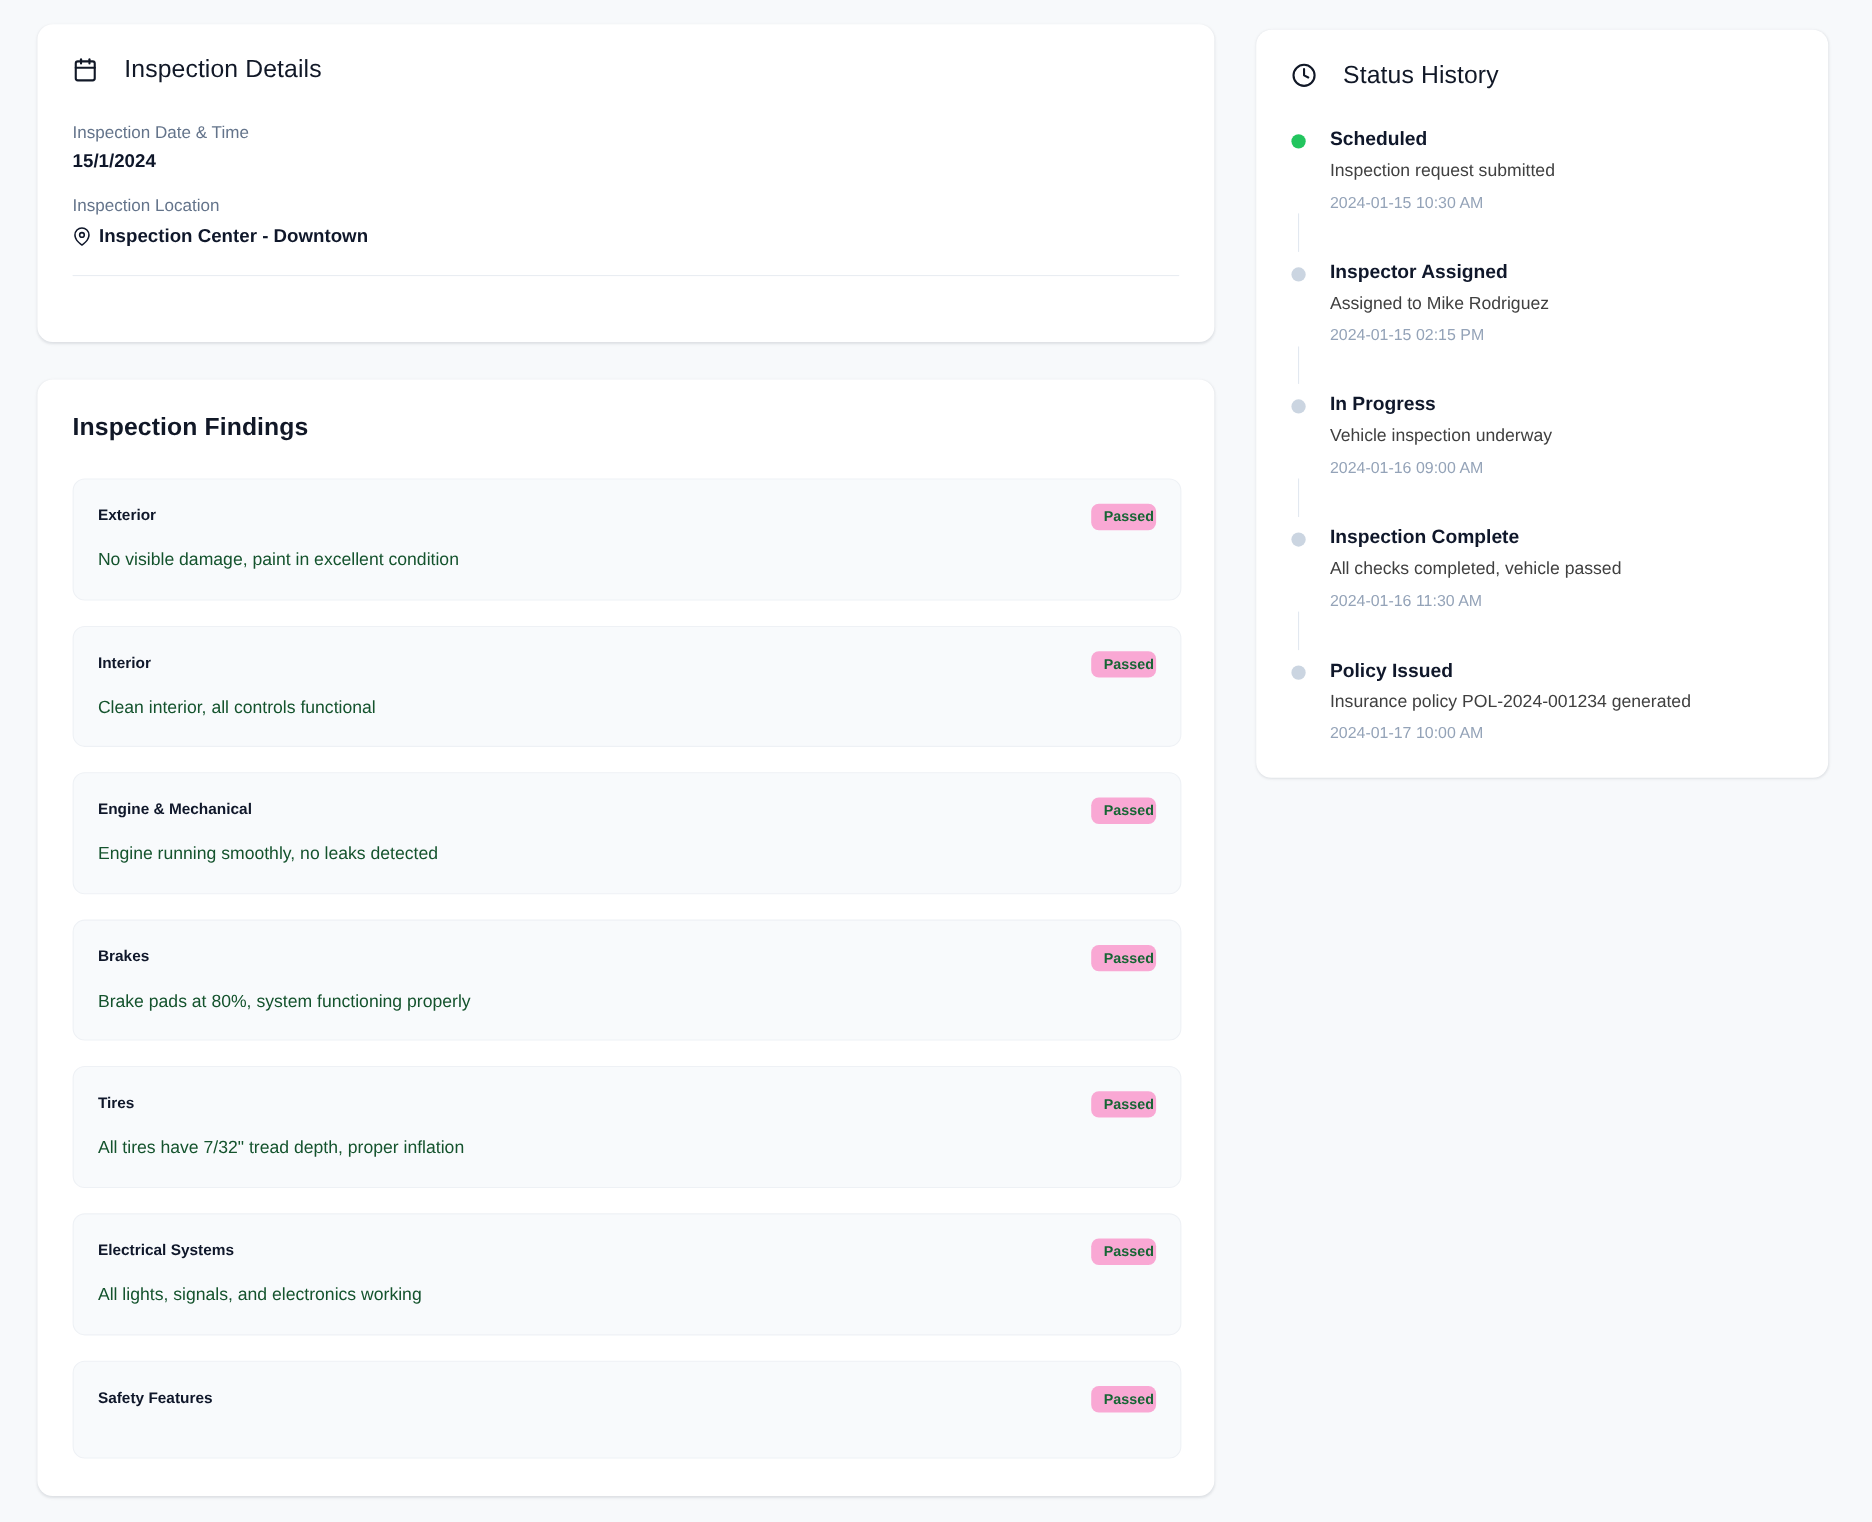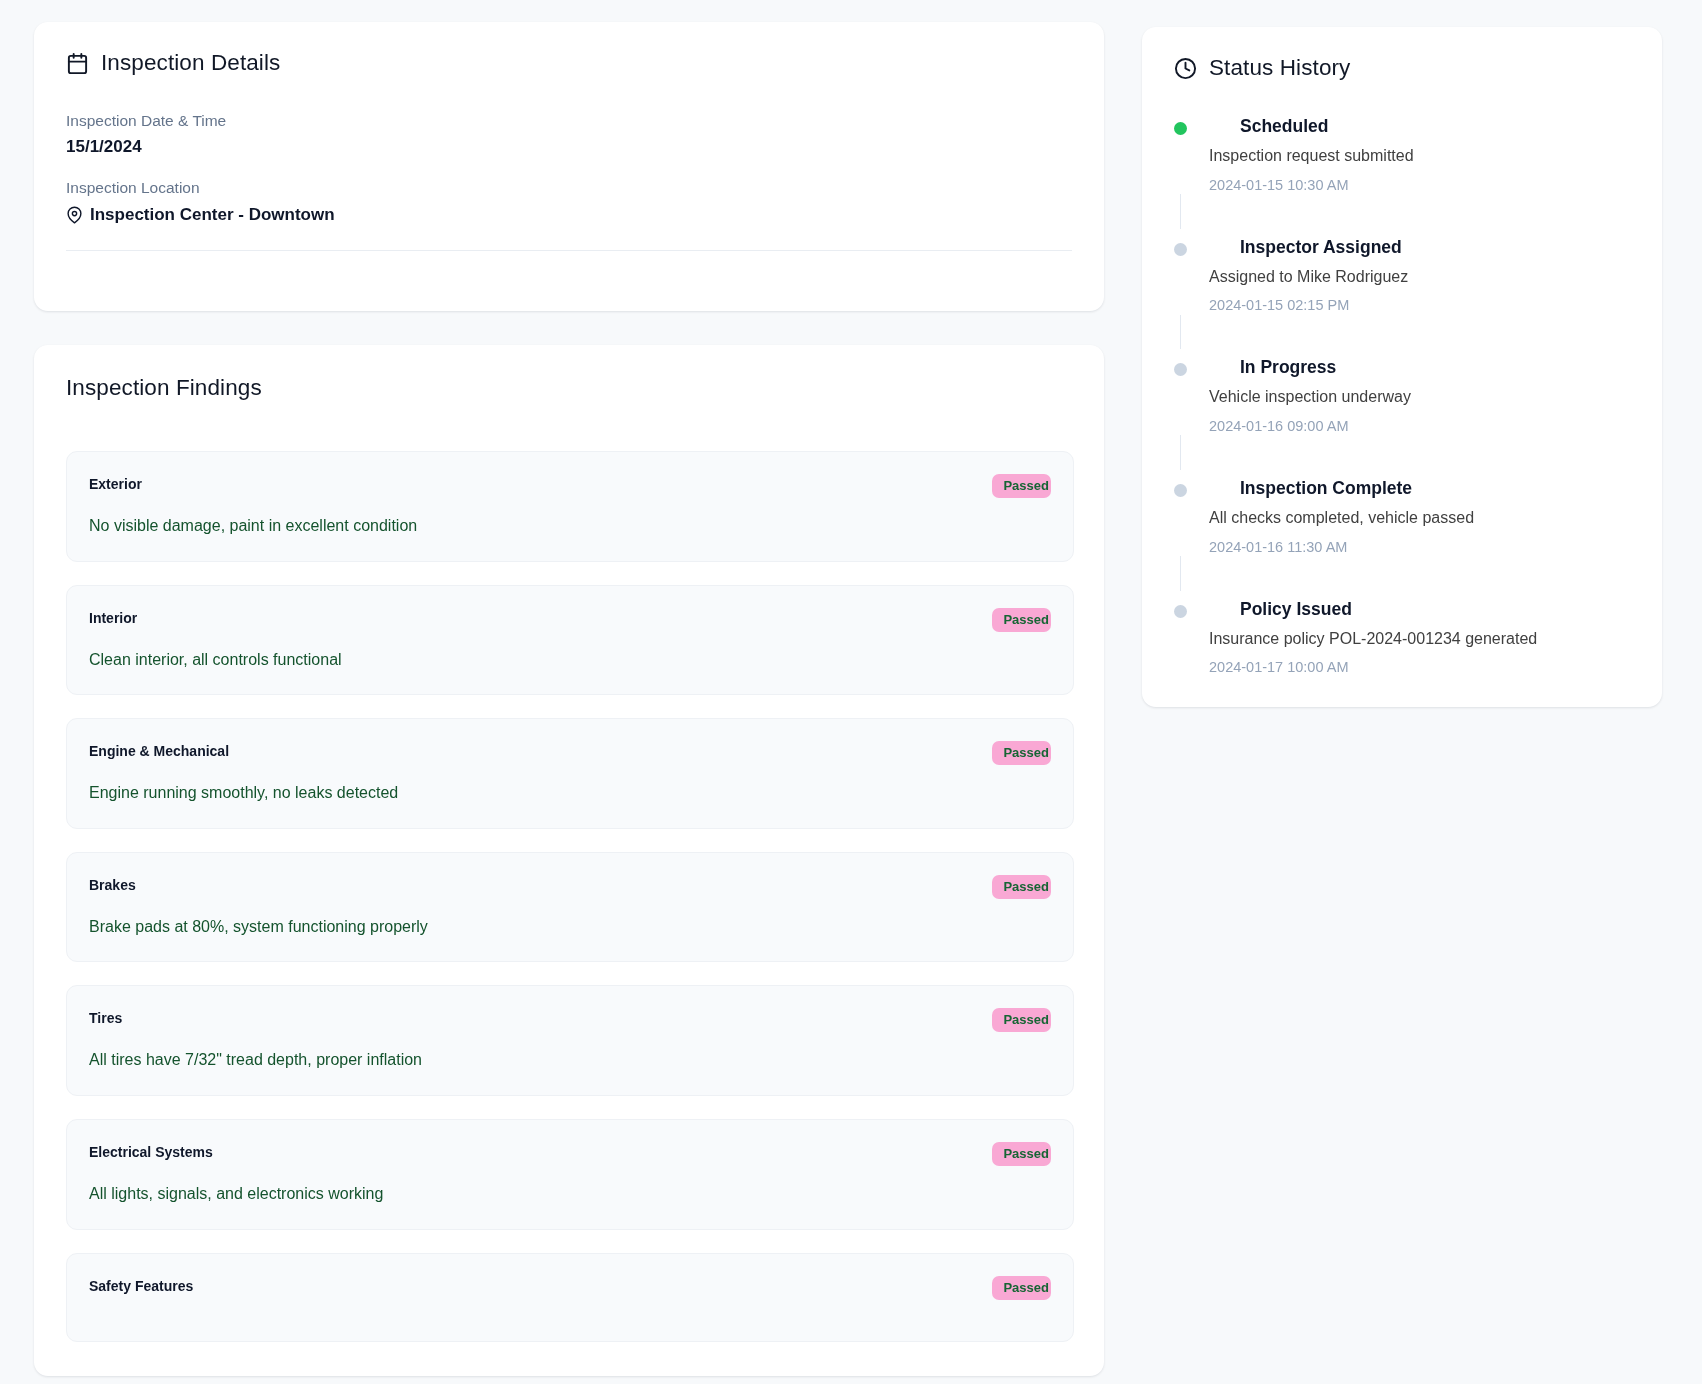--- a/index.html
+++ b/index.html
@@ -54,7 +54,7 @@
   .card-head {
     display: flex;
     align-items: center;
-    gap: 12px;
+    gap: 24px;
     margin-bottom: 36px;
   }
   .card-head .ico { display: block; width: 23px; height: 23px; flex: 0 0 23px; }

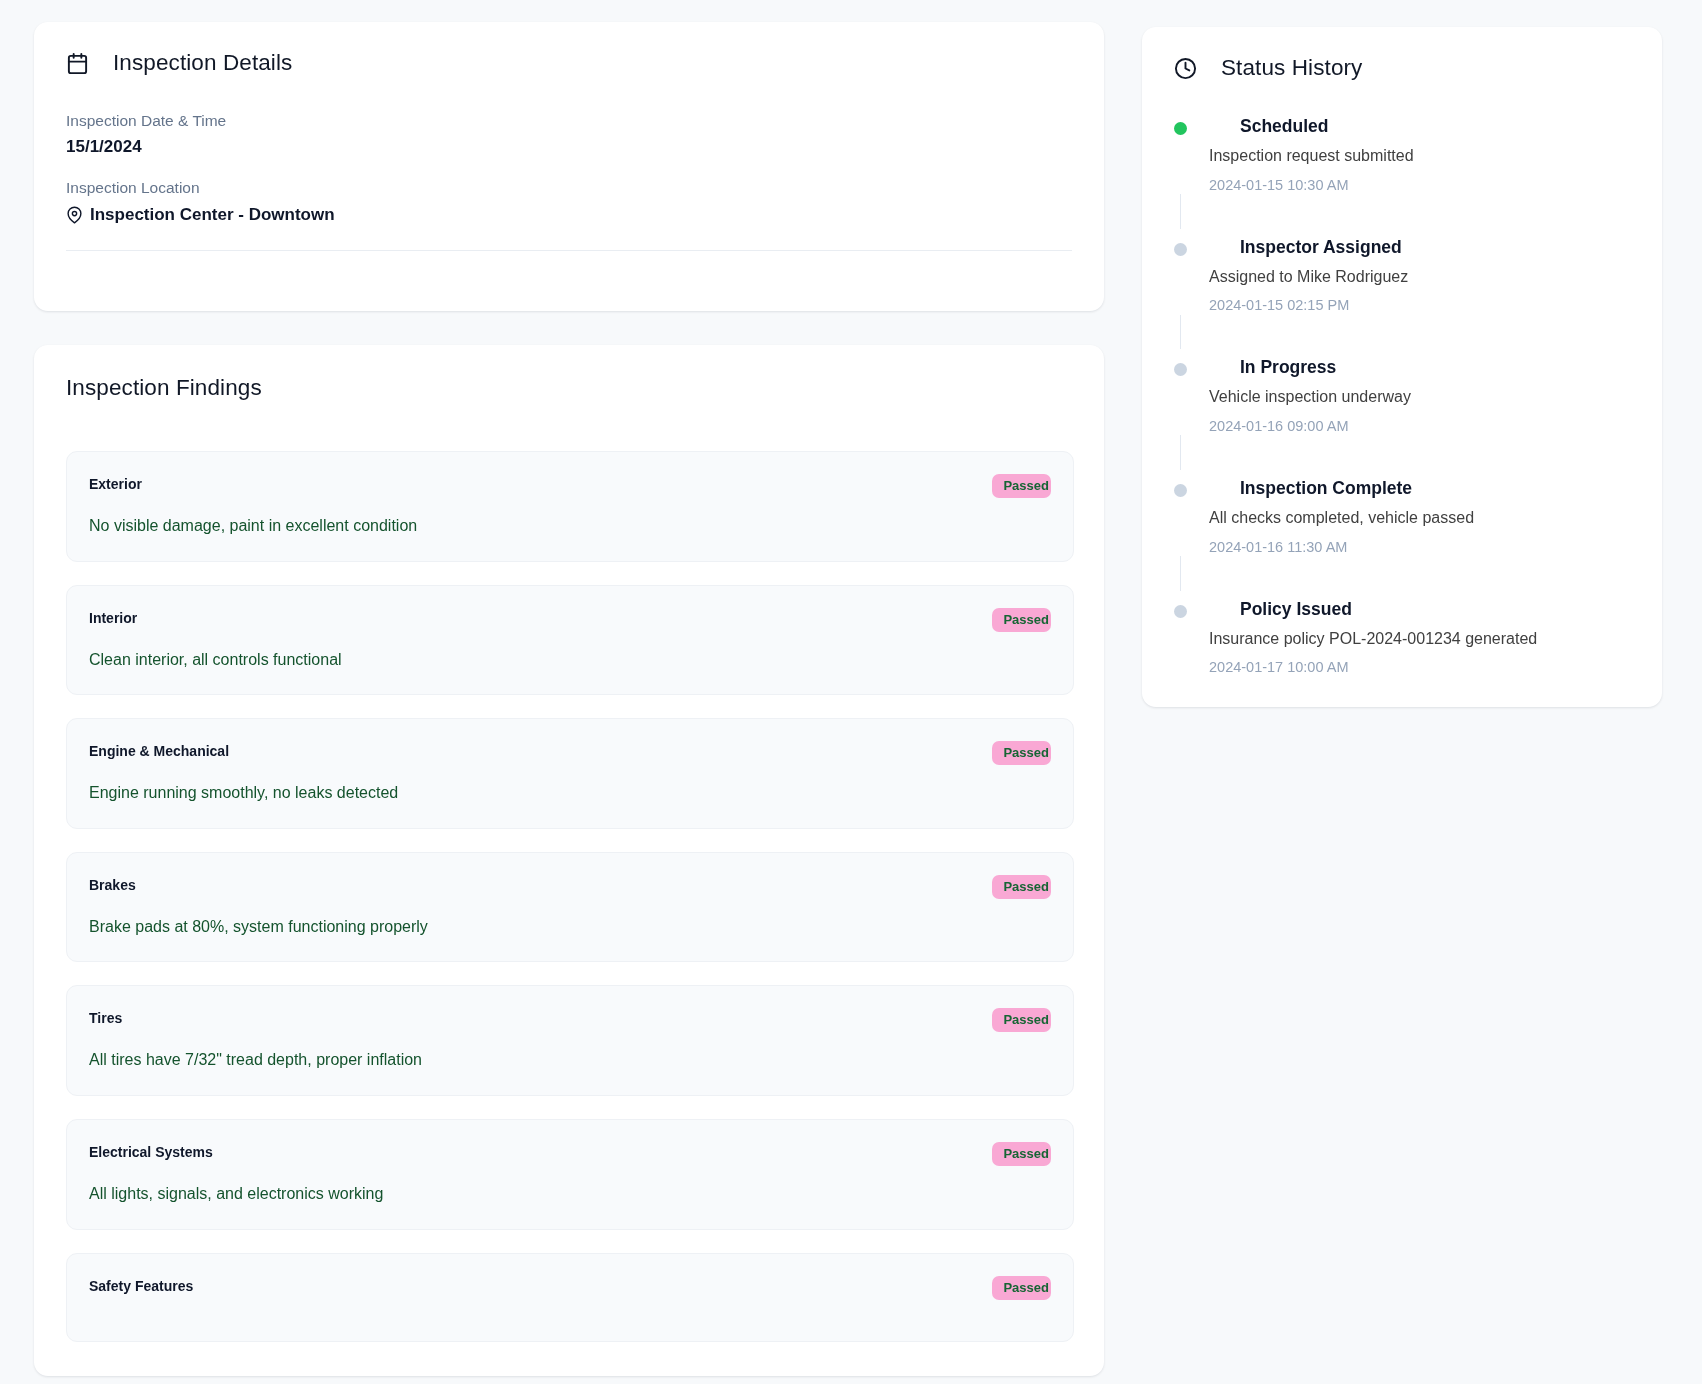--- a/index.html
+++ b/index.html
@@ -188,7 +188,6 @@
     font-weight: 700;
     color: #0f172a;
     line-height: 1.2;
-    margin-left: 31px;
   }
   .tl-desc {
     margin-top: 9px;

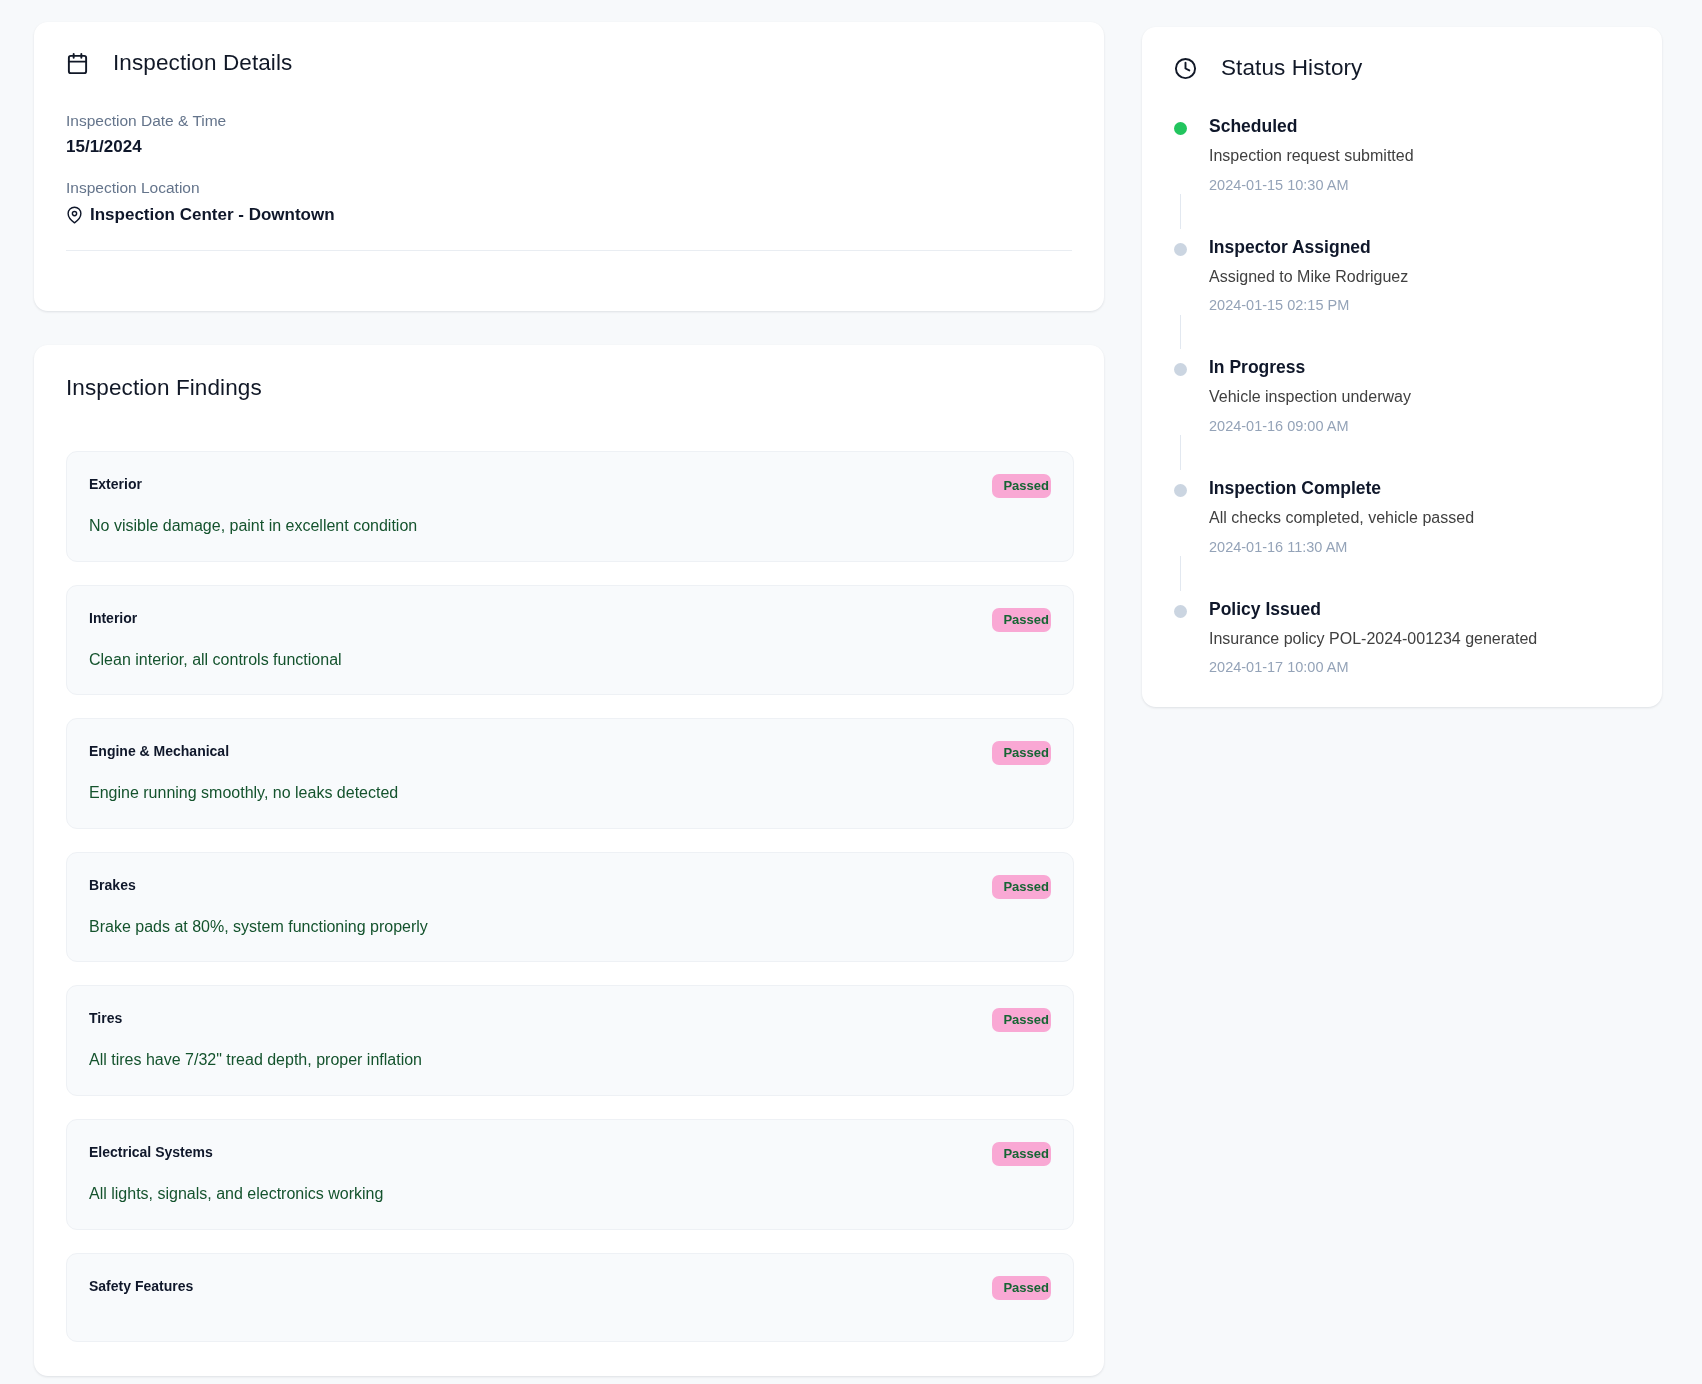--- a/index.html
+++ b/index.html
@@ -103,10 +103,10 @@
   .findings-card { padding: 30px 30px 34px 32px; }
   .findings-title {
     font-size: 22.5px;
-    font-weight: 400;
+    font-weight: 700;
     color: #111827;
     letter-spacing: .1px;
-    margin-bottom: 50px;
+    margin-bottom: 34px;
   }
 
   .finding {

